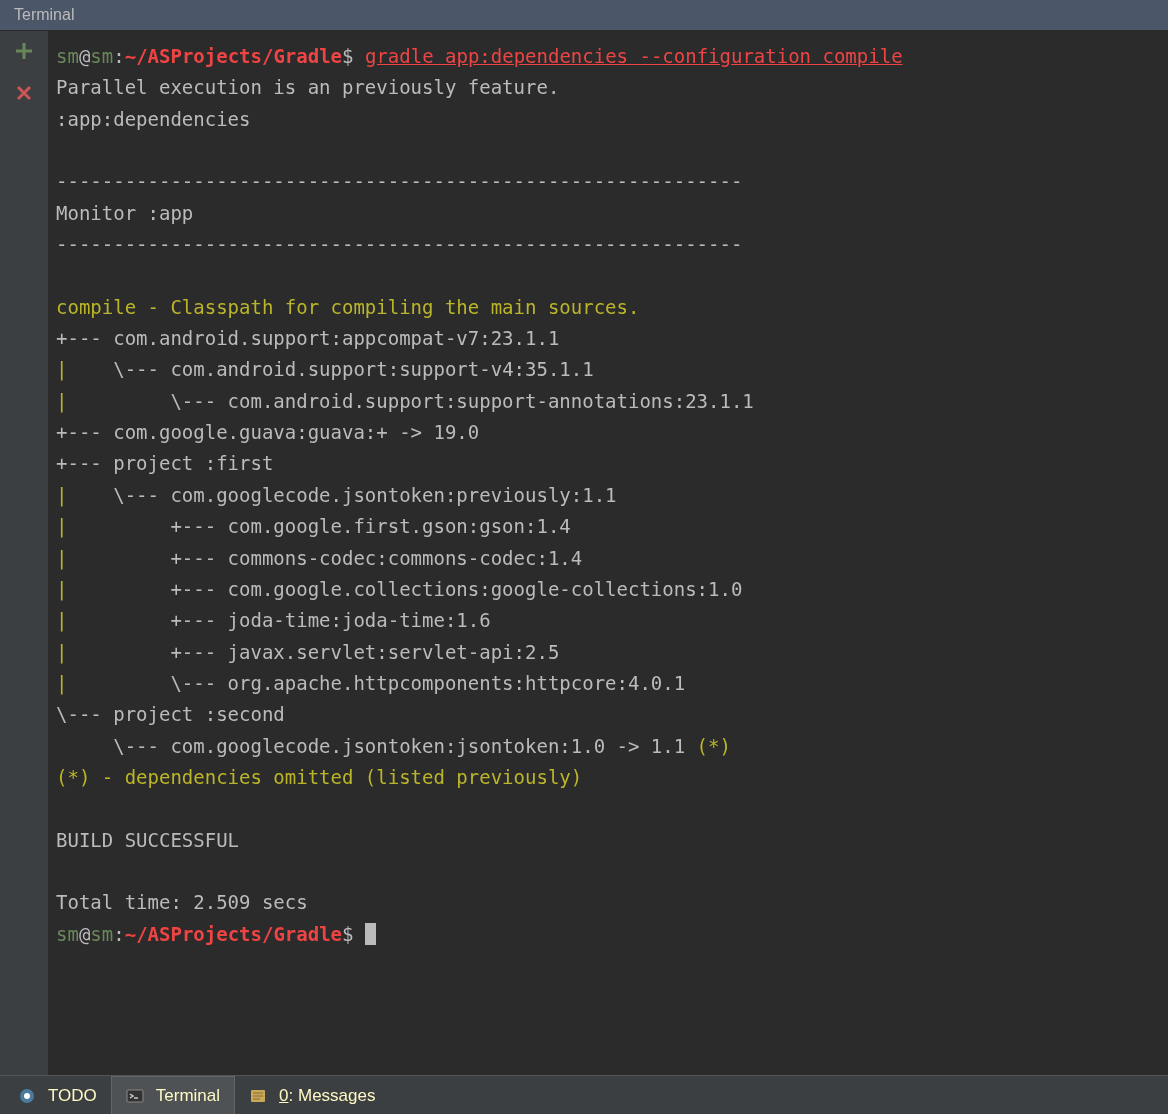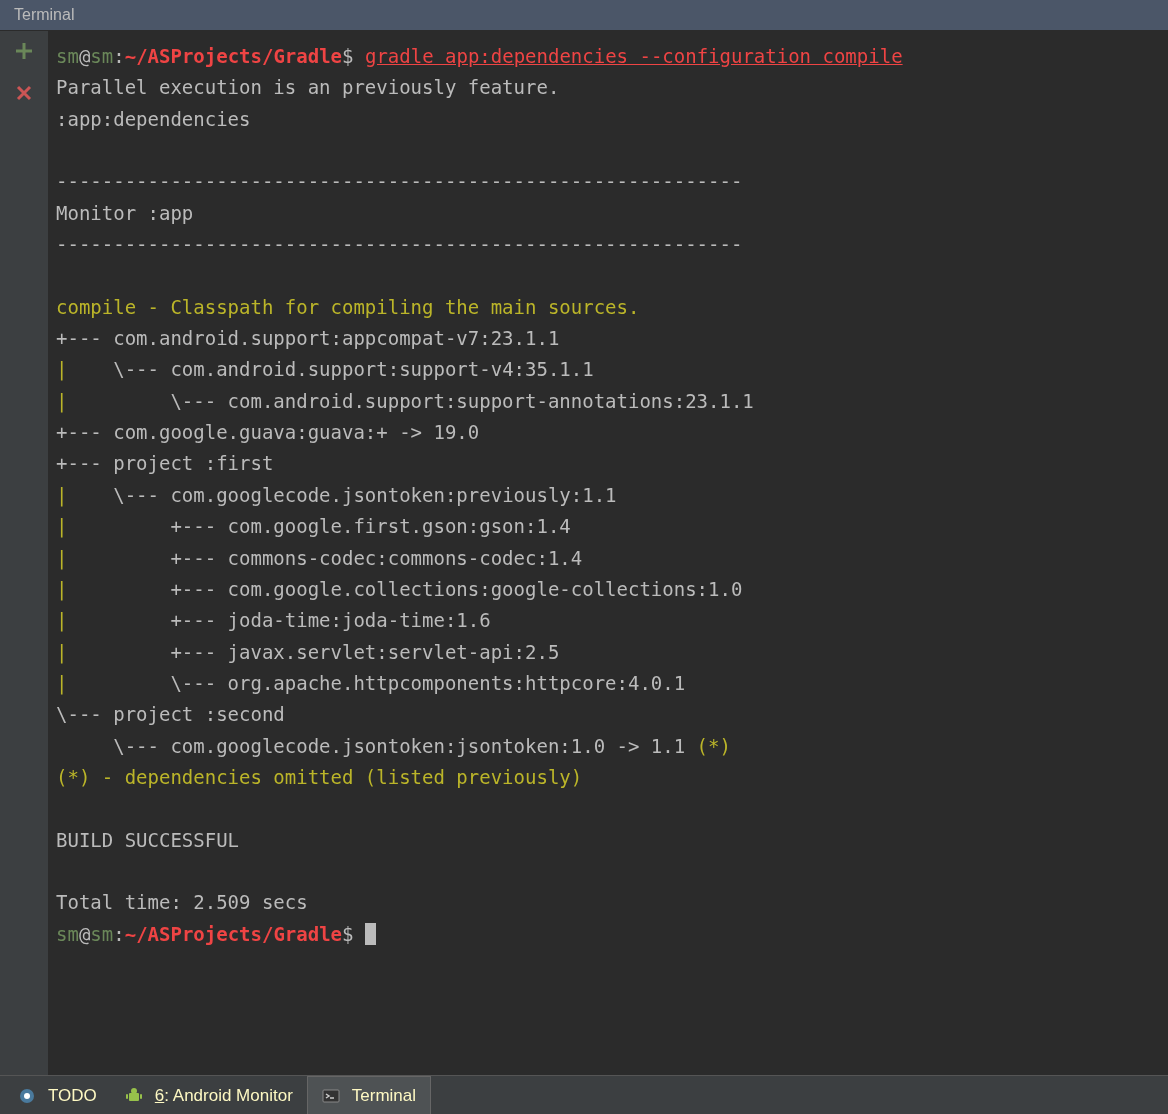--- a/index.html
+++ b/index.html
@@ -174,17 +174,6 @@
     </span>
     <span>TODO</span>
   </div>
-  <div class="bottom-tab">
-    <span class="tab-icon">
-      <svg width="18" height="18" viewBox="0 0 18 18">
-          <rect x="4" y="6" width="10" height="8" rx="1" fill="#97c14b"></rect>
-          <circle cx="9" cy="4" r="3" fill="#97c14b"></circle>
-          <rect x="1" y="7" width="2" height="5" rx="1" fill="#97c14b"></rect>
-          <rect x="15" y="7" width="2" height="5" rx="1" fill="#97c14b"></rect>
-        </svg>
-    </span>
-    <span><span class="underline">6</span><span>: Android Monitor</span></span>
-  </div>
   <div class="bottom-tab active">
     <span class="tab-icon">
       <svg width="18" height="18" viewBox="0 0 18 18">

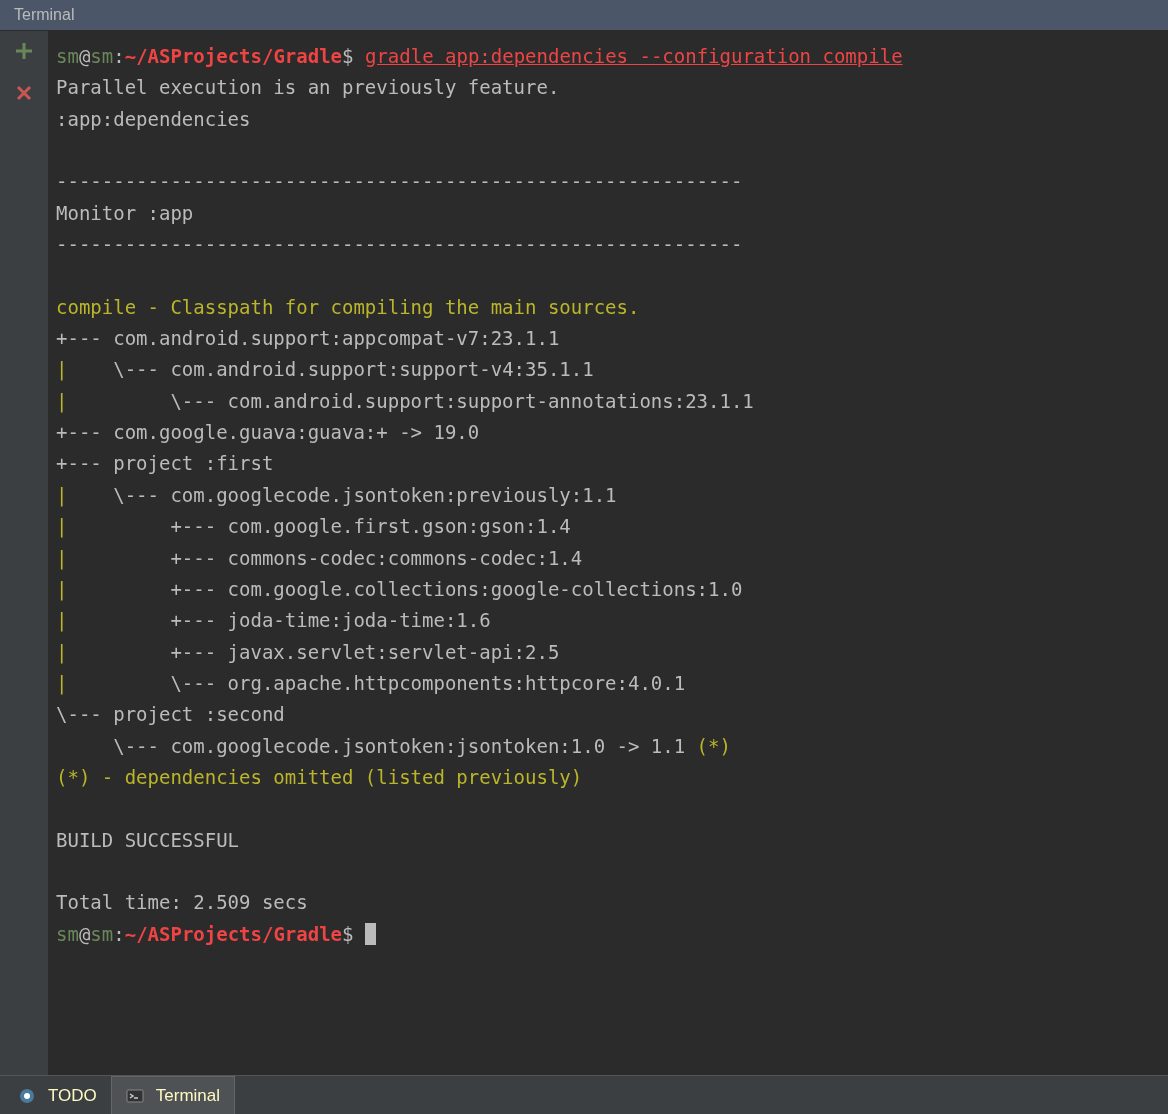--- a/index.html
+++ b/index.html
@@ -184,6 +184,17 @@
     </span>
     <span>Terminal</span>
   </div>
+  <div class="bottom-tab">
+    <span class="tab-icon">
+      <svg width="18" height="18" viewBox="0 0 18 18">
+          <rect x="2" y="3" width="14" height="12" rx="1" fill="#c9a959"></rect>
+          <line x1="4" y1="6" x2="14" y2="6" stroke="#8a6d2f"></line>
+          <line x1="4" y1="9" x2="14" y2="9" stroke="#8a6d2f"></line>
+          <line x1="4" y1="12" x2="11" y2="12" stroke="#8a6d2f"></line>
+        </svg>
+    </span>
+    <span><span class="underline">0</span><span>: Messages</span></span>
+  </div>
 </div>
 
 </body></html>

